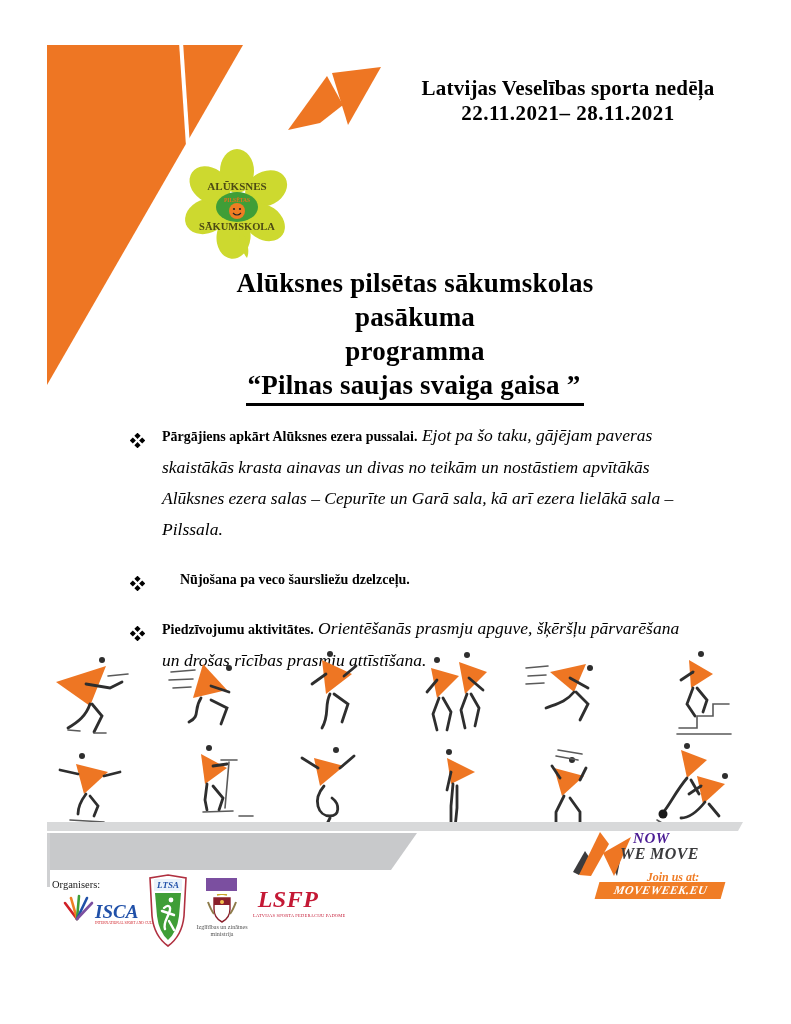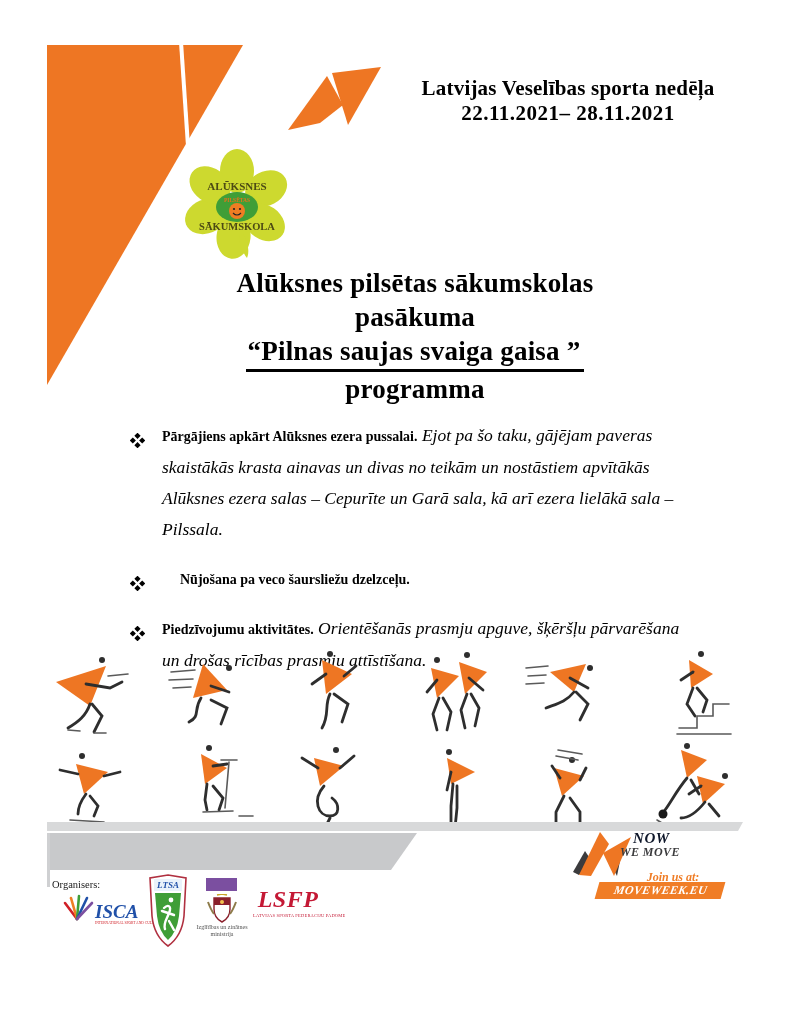--- a/index.html
+++ b/index.html
@@ -105,8 +105,8 @@
   <div class="main-title">
     <div>Alūksnes pilsētas sākumskolas</div>
     <div>pasākuma</div>
+    <div>programma</div>
     <div><span class="u">“Pilnas saujas svaiga gaisa ”</span></div>
-    <div>programma</div>
   </div>
 
   <div class="bullets">

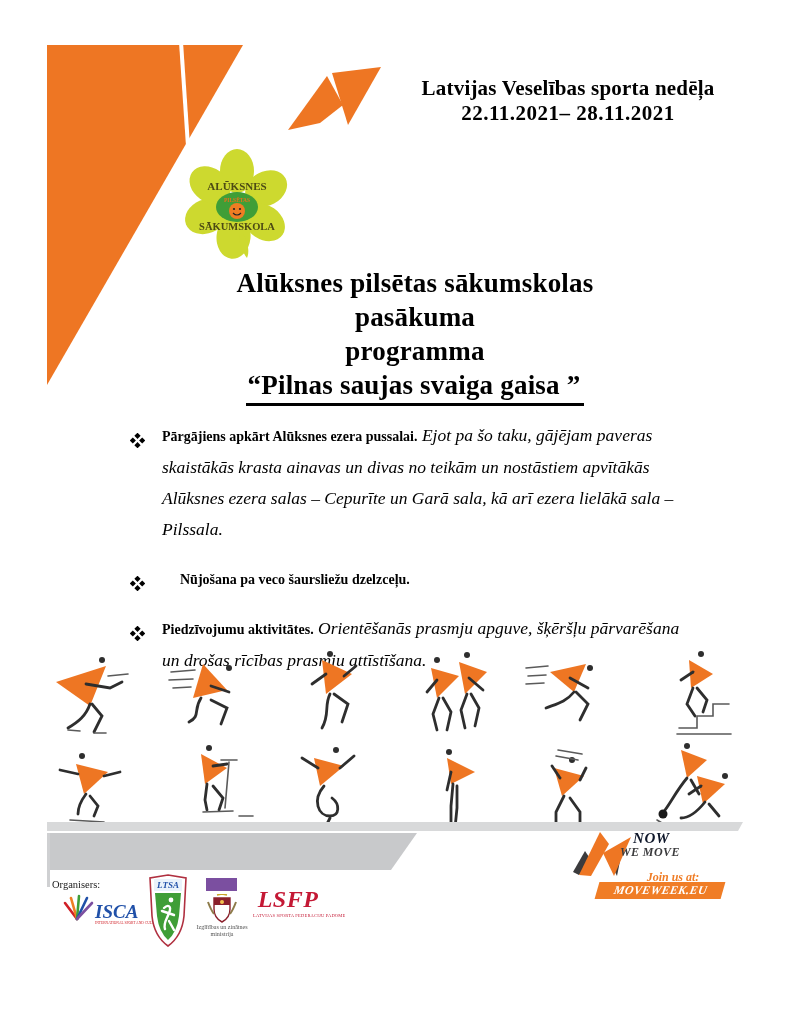--- a/index.html
+++ b/index.html
@@ -39,7 +39,7 @@
   
   .nwm{position:absolute;left:573px;top:826px;width:185px;height:78px;}
   .nwm-now{position:absolute;left:60px;top:4px;font-size:15px;font-weight:900;font-style:italic;
-           color:#0f172a;letter-spacing:.6px;}
+           color:#4c1d95;letter-spacing:.6px;}
   .nwm-wemove{position:absolute;left:47px;top:19px;font-size:12px;font-weight:900;font-style:italic;
               color:#3b3b3d;letter-spacing:.4px;}
   .nwm-join{position:absolute;left:40px;top:44px;width:120px;text-align:center;font-size:12px;

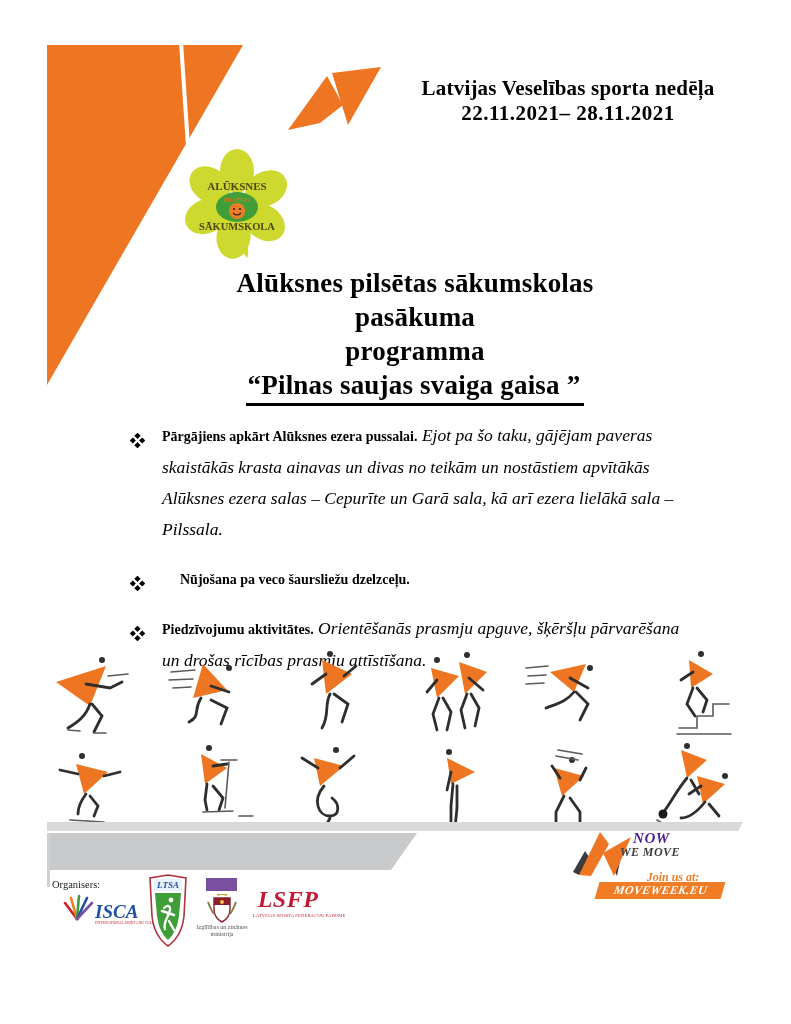--- a/index.html
+++ b/index.html
@@ -40,7 +40,7 @@
   .nwm{position:absolute;left:573px;top:826px;width:185px;height:78px;}
   .nwm-now{position:absolute;left:60px;top:4px;font-size:15px;font-weight:900;font-style:italic;
            color:#4c1d95;letter-spacing:.6px;}
-  .nwm-wemove{position:absolute;left:47px;top:19px;font-size:12px;font-weight:900;font-style:italic;
+  .nwm-wemove{position:absolute;left:47px;top:19px;font-size:16px;font-weight:900;font-style:italic;
               color:#3b3b3d;letter-spacing:.4px;}
   .nwm-join{position:absolute;left:40px;top:44px;width:120px;text-align:center;font-size:12px;
             font-weight:bold;font-style:italic;color:#f07d26;}

